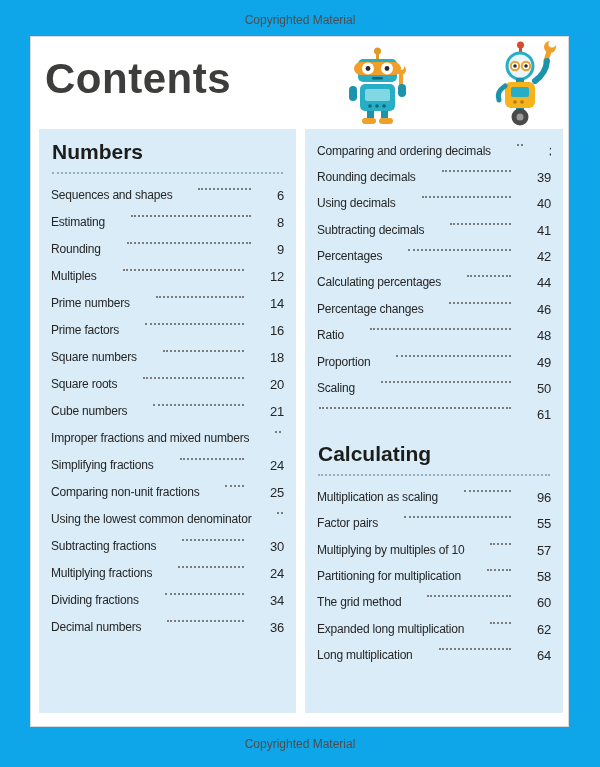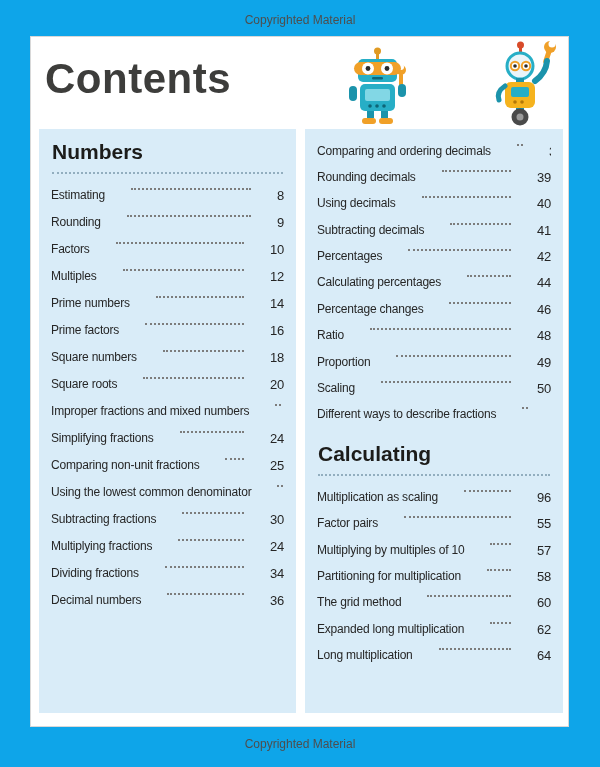--- a/index.html
+++ b/index.html
@@ -176,6 +176,11 @@
       <div class="heading-rule"></div>
       <div class="toc-list">
 
+          <div class="toc-entry">
+            <span class="label">Sequences and shapes</span>
+            <span class="dots"></span>
+            <span class="pagenum">6</span>
+          </div>
 
           <div class="toc-entry">
             <span class="label">Estimating</span>

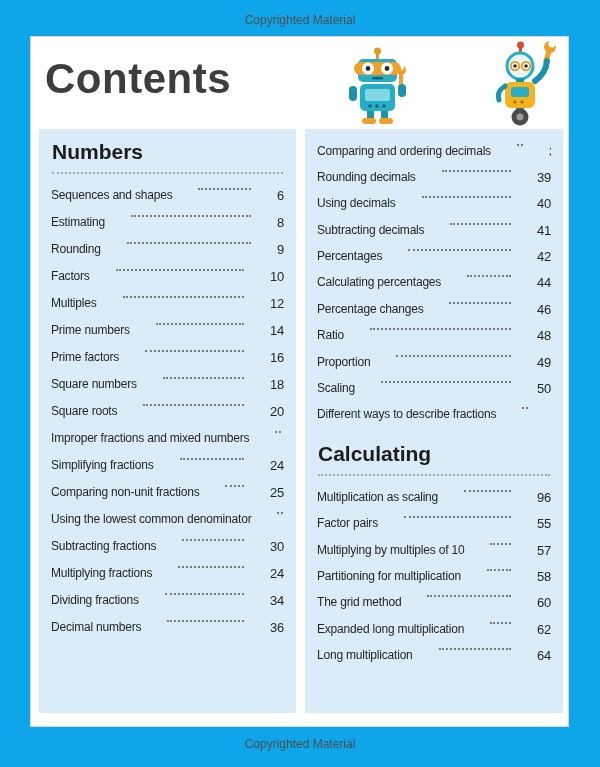--- a/index.html
+++ b/index.html
@@ -194,11 +194,6 @@
             <span class="pagenum">9</span>
           </div>
 
-          <div class="toc-entry">
-            <span class="label">Factors</span>
-            <span class="dots"></span>
-            <span class="pagenum">10</span>
-          </div>
 
           <div class="toc-entry">
             <span class="label">Multiples</span>

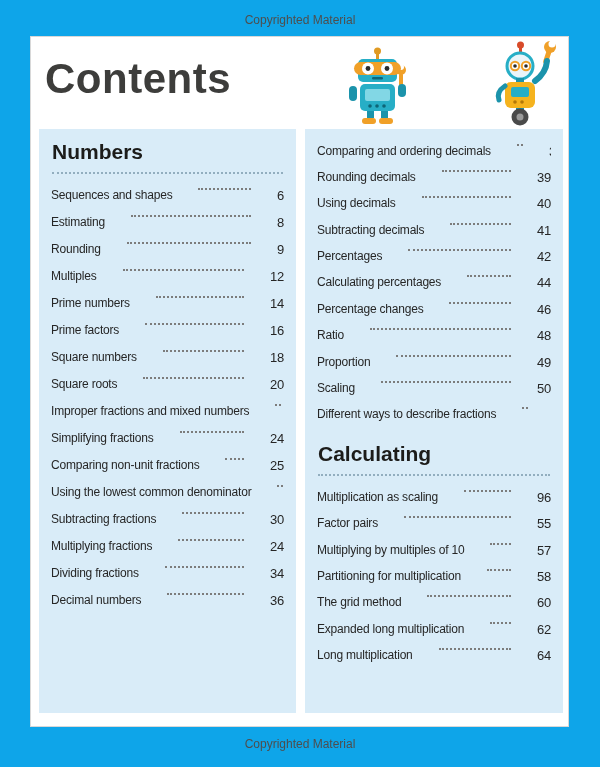--- a/index.html
+++ b/index.html
@@ -225,6 +225,11 @@
             <span class="pagenum">20</span>
           </div>
 
+          <div class="toc-entry">
+            <span class="label">Cube numbers</span>
+            <span class="dots"></span>
+            <span class="pagenum">21</span>
+          </div>
 
           <div class="toc-entry">
             <span class="label">Improper fractions and mixed numbers</span>

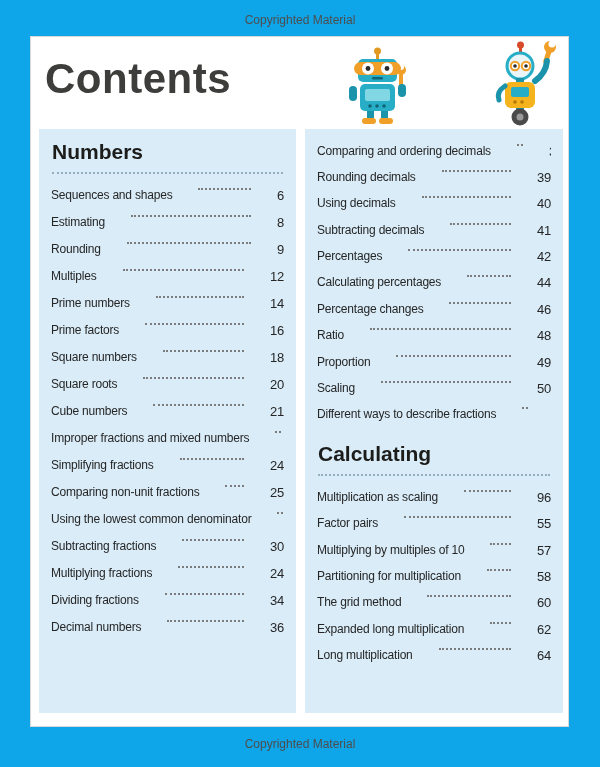--- a/index.html
+++ b/index.html
@@ -346,7 +346,6 @@
           </div>
 
           <div class="toc-entry">
-            <span class="label">Different ways to describe fractions</span>
             <span class="dots"></span>
             <span class="pagenum">61</span>
           </div>

